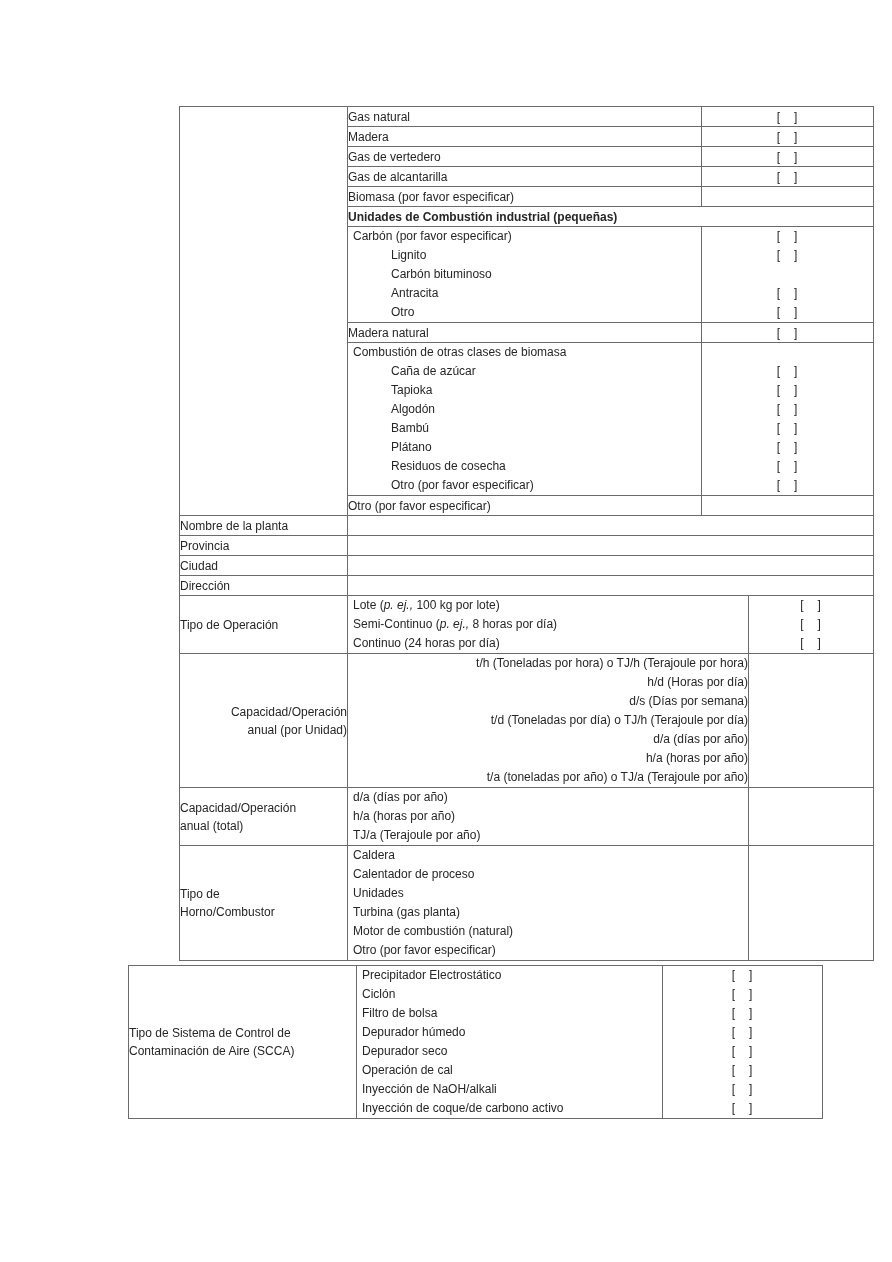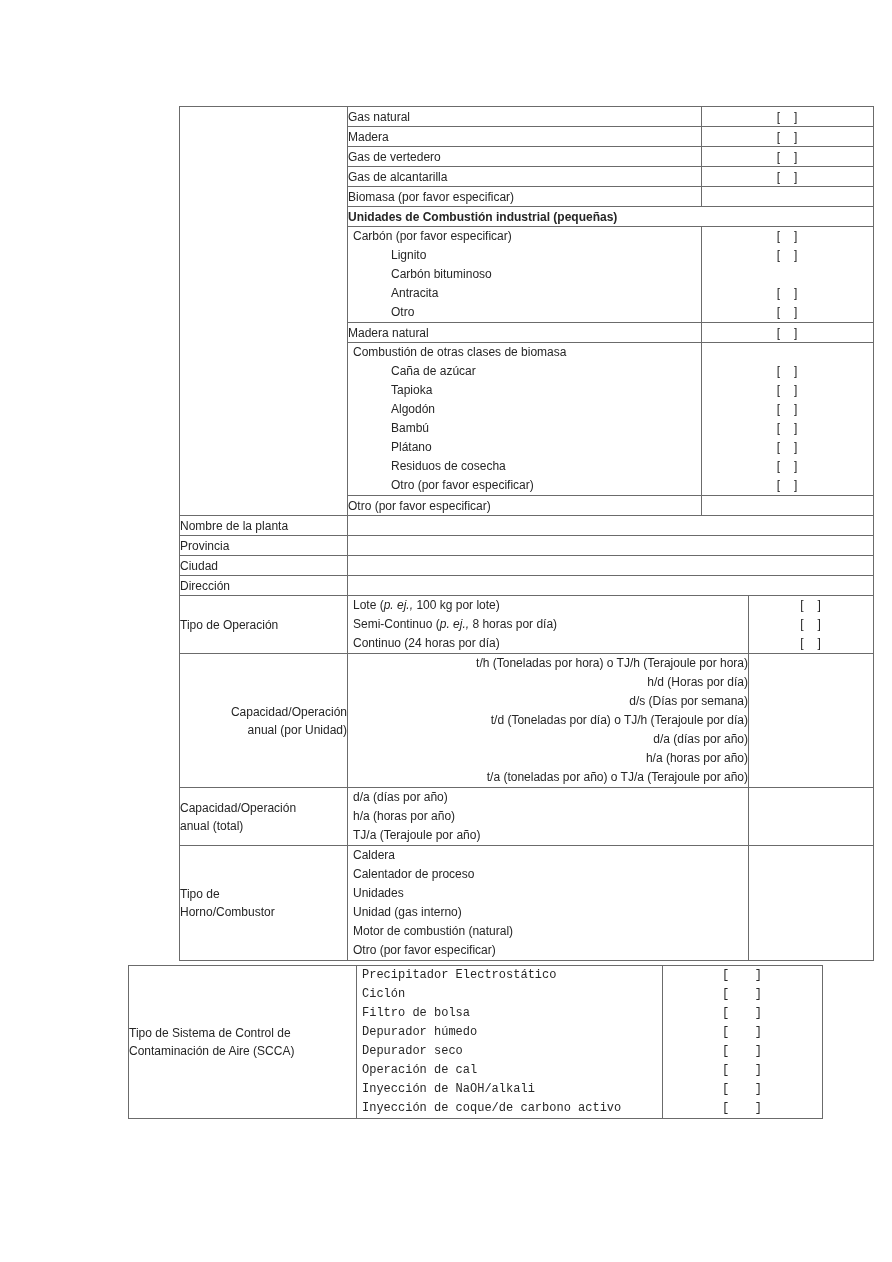--- a/index.html
+++ b/index.html
@@ -188,7 +188,7 @@
       <div class="ln"><span>Caldera</span></div>
       <div class="ln"><span>Calentador de proceso</span></div>
       <div class="ln"><span>Unidades</span></div>
-      <div class="ln"><span>Unidad (gas interno)</span></div>
+      <div class="ln"><span>Turbina (gas planta)</span></div>
       <div class="ln"><span>Motor de combustión (natural)</span></div>
       <div class="ln"><span>Otro (por favor especificar)</span></div>
     </td>

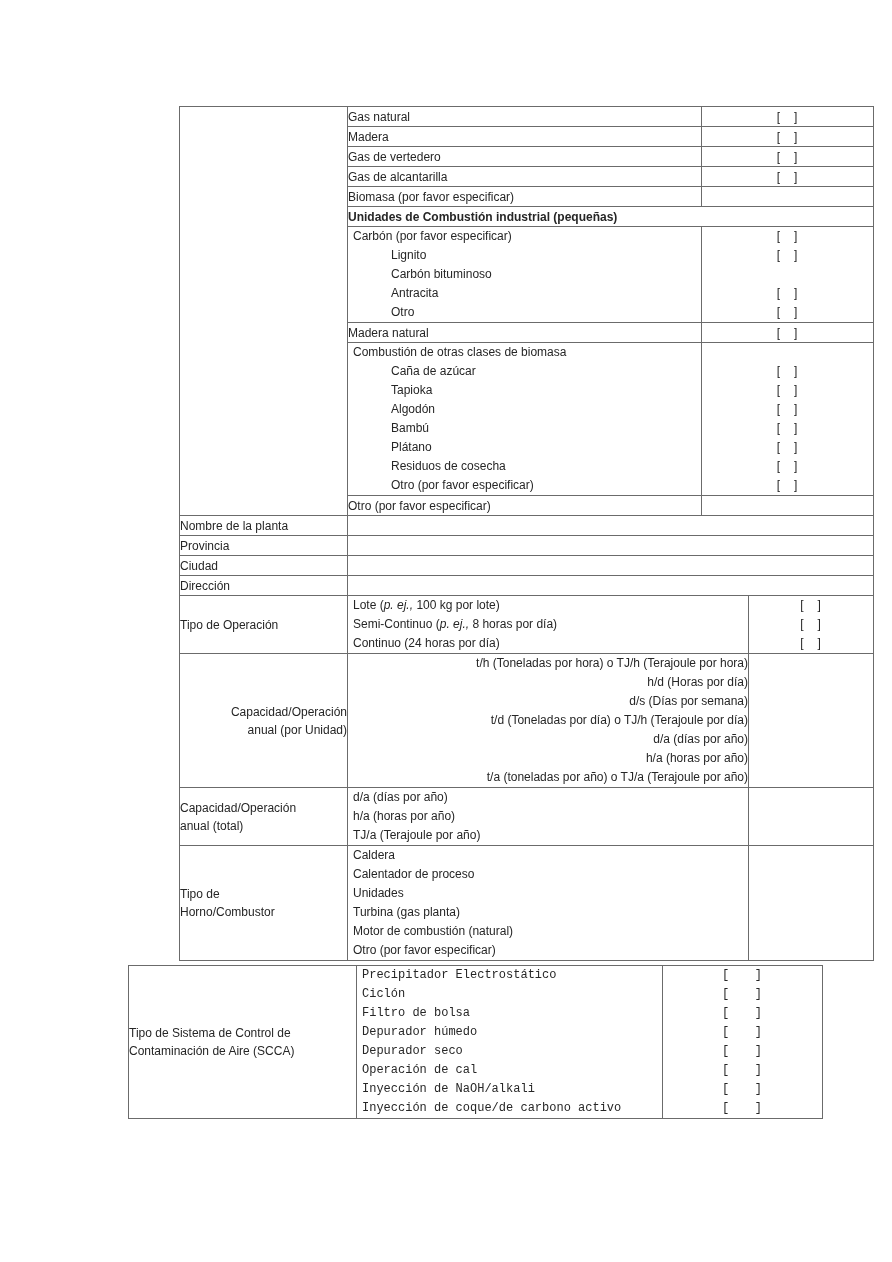--- a/index.html
+++ b/index.html
@@ -32,7 +32,7 @@
   td.h114{height:114px;}
   td.h38{height:38px;}
   
-  td.nb{border-bottom:none;font-family:Liberation Mono, monospace;}
+  td.nb{border-bottom:none;}
   #t1{left:143px;top:106px;width:694px;margin-left:36px;}
   #t2{left:128px;top:965px;width:694px;border-bottom:none;}
 </style>

